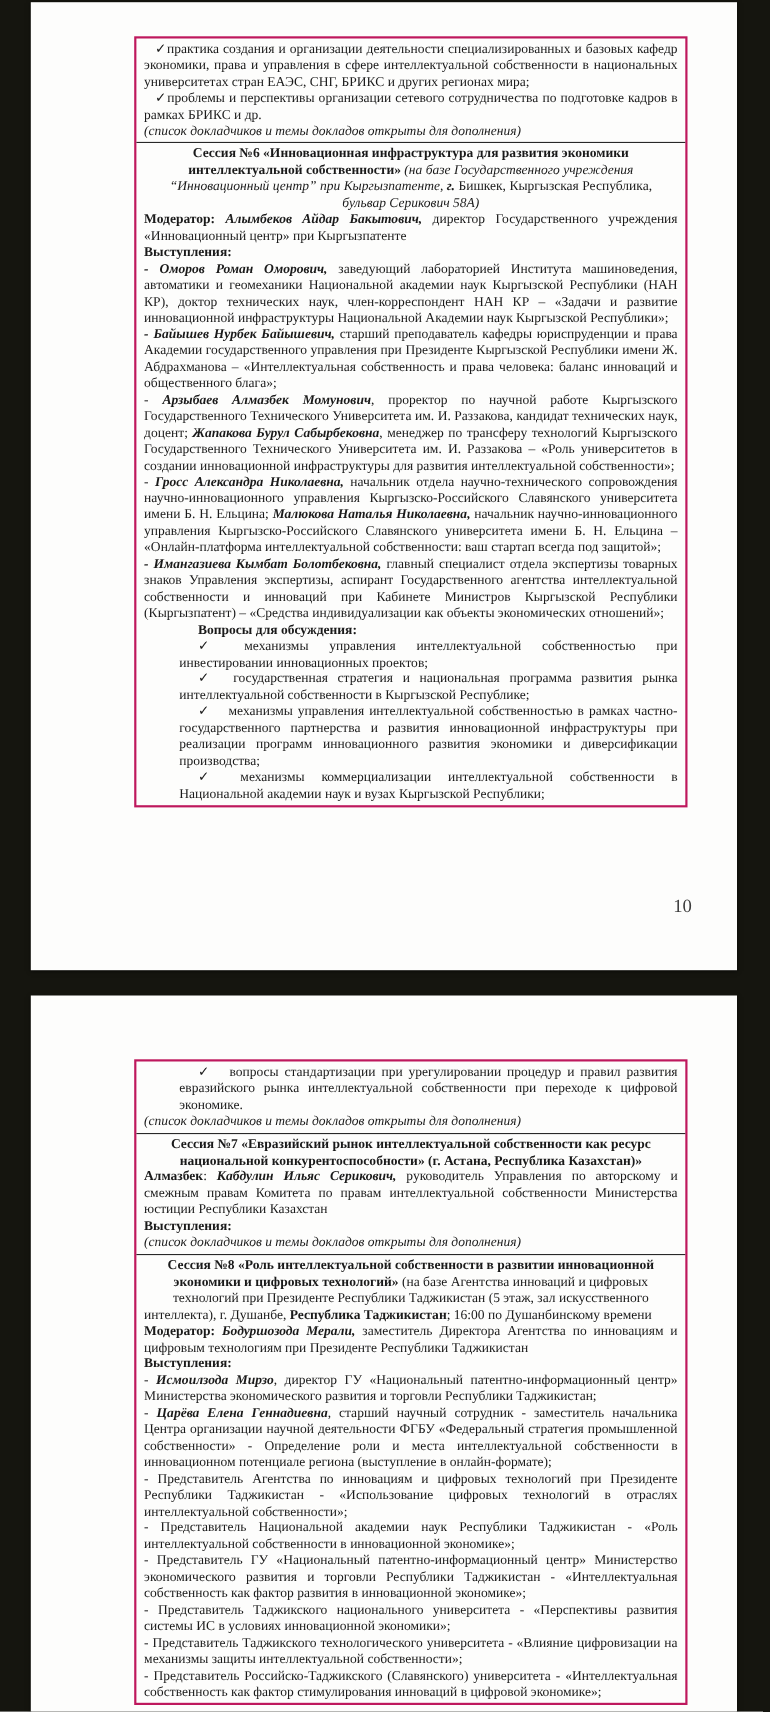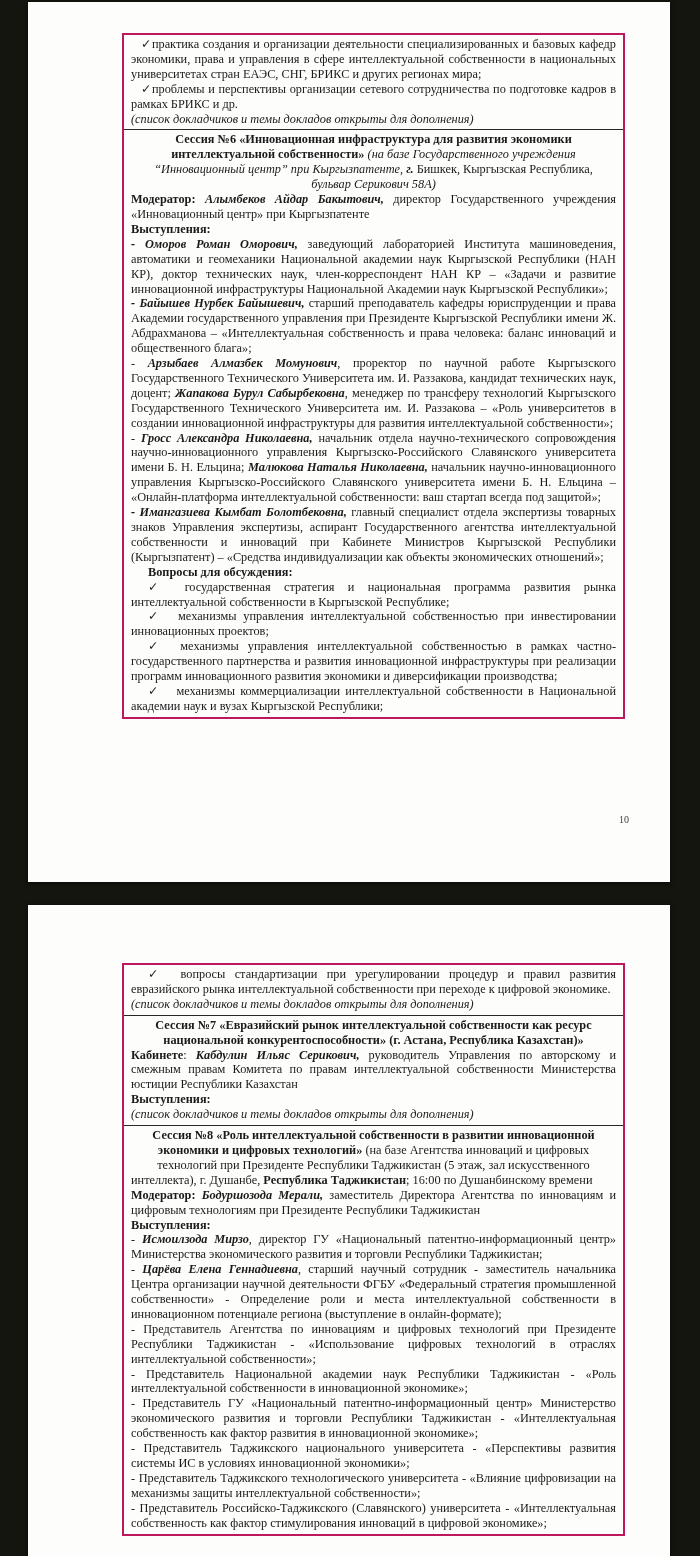--- a/index.html
+++ b/index.html
@@ -31,7 +31,7 @@
   .para.c{text-align:center;}
   .para.lft{text-align:left;}
   .para.ind{text-indent:10px;}
-  .para.ind2{text-indent:17px;}
+  .para.ind2{text-indent:17px;margin-left:32px;}
   span.b{font-weight:700;}
   span.i{font-style:italic;}
   span.bi{font-weight:700;font-style:italic;}

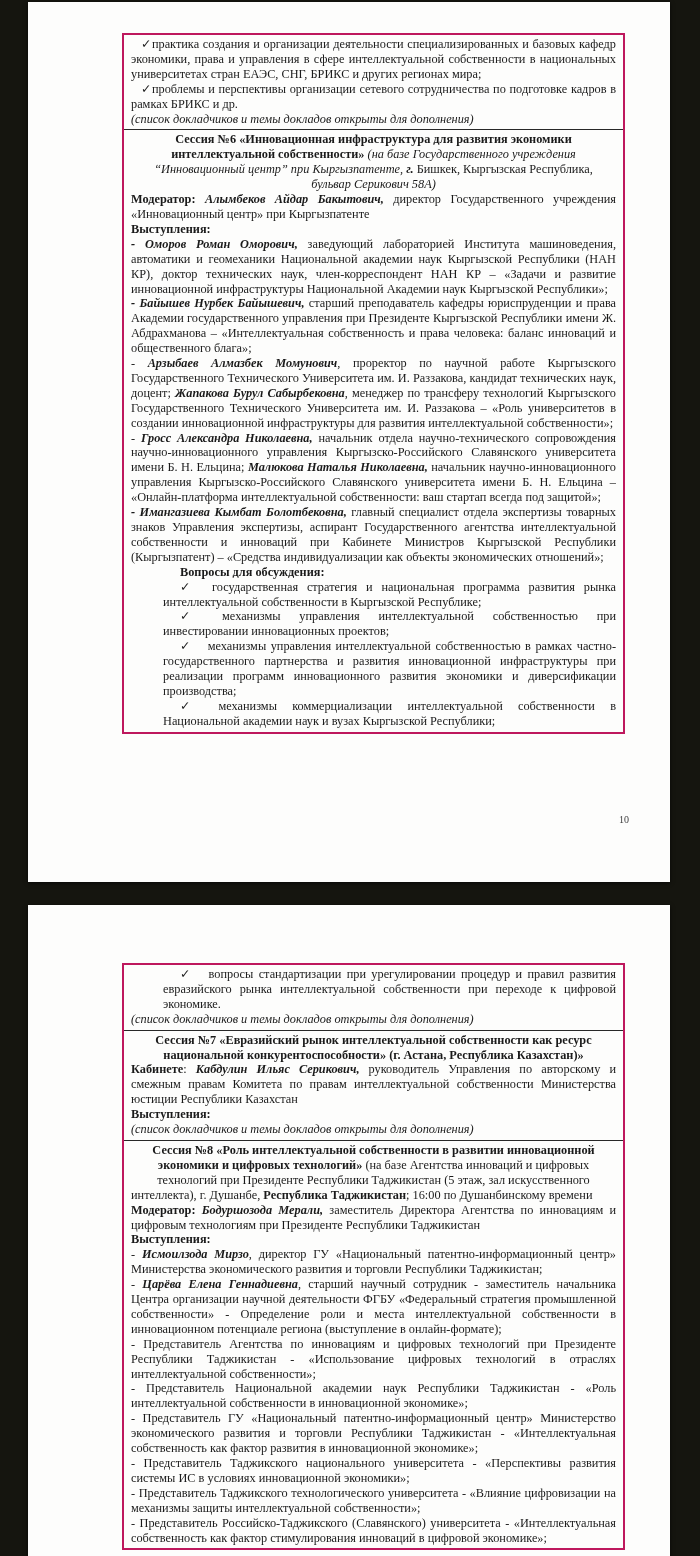--- a/index.html
+++ b/index.html
@@ -67,8 +67,8 @@
           <div class="para"><span>- </span><span class="bi">Гросс Александра Николаевна,</span><span> начальник отдела научно-технического сопровождения научно-инновационного управления Кыргызско-Российского Славянского университета имени Б. Н. Ельцина; </span><span class="bi">Малюкова Наталья Николаевна,</span><span> начальник научно-инновационного управления Кыргызско-Российского Славянского университета имени Б. Н. Ельцина – «Онлайн-платформа интеллектуальной собственности: ваш стартап всегда под защитой»;</span></div>
           <div class="para"><span class="bi">- Имангазиева Кымбат Болотбековна,</span><span> главный специалист отдела экспертизы товарных знаков Управления экспертизы, аспирант Государственного агентства интеллектуальной собственности и инноваций при Кабинете Министров Кыргызской Республики (Кыргызпатент) – «Средства индивидуализации как объекты экономических отношений»;</span></div>
           <div class="para ind2 lft"><span class="b">Вопросы для обсуждения:</span></div>
+          <div class="para ind2"><span class="gap">✓</span><span>механизмы управления интеллектуальной собственностью при инвестировании инновационных проектов;</span></div>
           <div class="para ind2"><span class="gap">✓</span><span>государственная стратегия и национальная программа развития рынка интеллектуальной собственности в Кыргызской Республике;</span></div>
-          <div class="para ind2"><span class="gap">✓</span><span>механизмы управления интеллектуальной собственностью при инвестировании инновационных проектов;</span></div>
           <div class="para ind2"><span class="gap">✓</span><span>механизмы управления интеллектуальной собственностью в рамках частно-государственного партнерства и развития инновационной инфраструктуры при реализации программ инновационного развития экономики и диверсификации производства;</span></div>
           <div class="para ind2"><span class="gap">✓</span><span>механизмы коммерциализации интеллектуальной собственности в Национальной академии наук и вузах Кыргызской Республики;</span></div>
         </div>

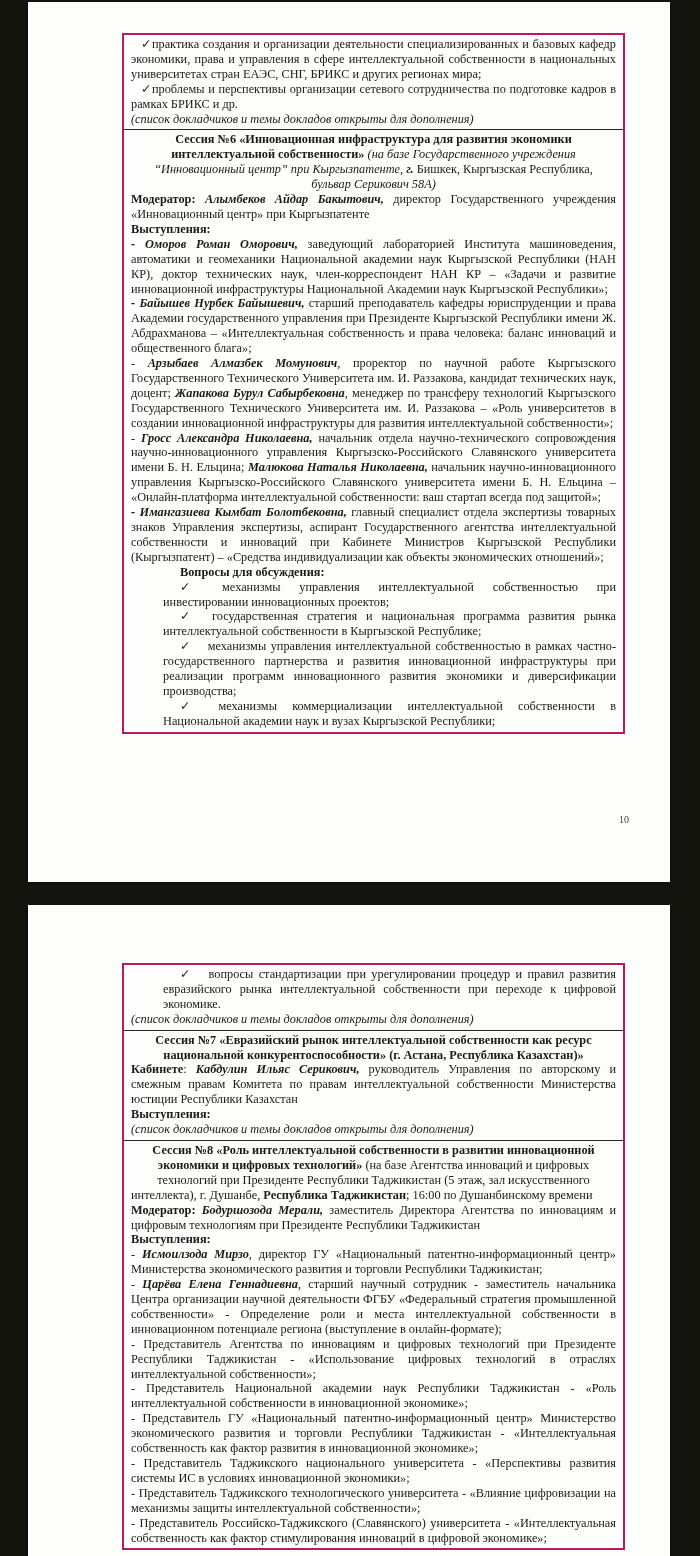--- a/index.html
+++ b/index.html
@@ -38,7 +38,7 @@
   span.gap{padding-right:16px;}
   .page-num{
     position:absolute;top:812px;right:41px;
-    font-size:10px;color:#3d3d3d;
+    font-size:17px;color:#3d3d3d;
     font-family:"Liberation Serif","DejaVu Serif",serif;
   }
 </style>

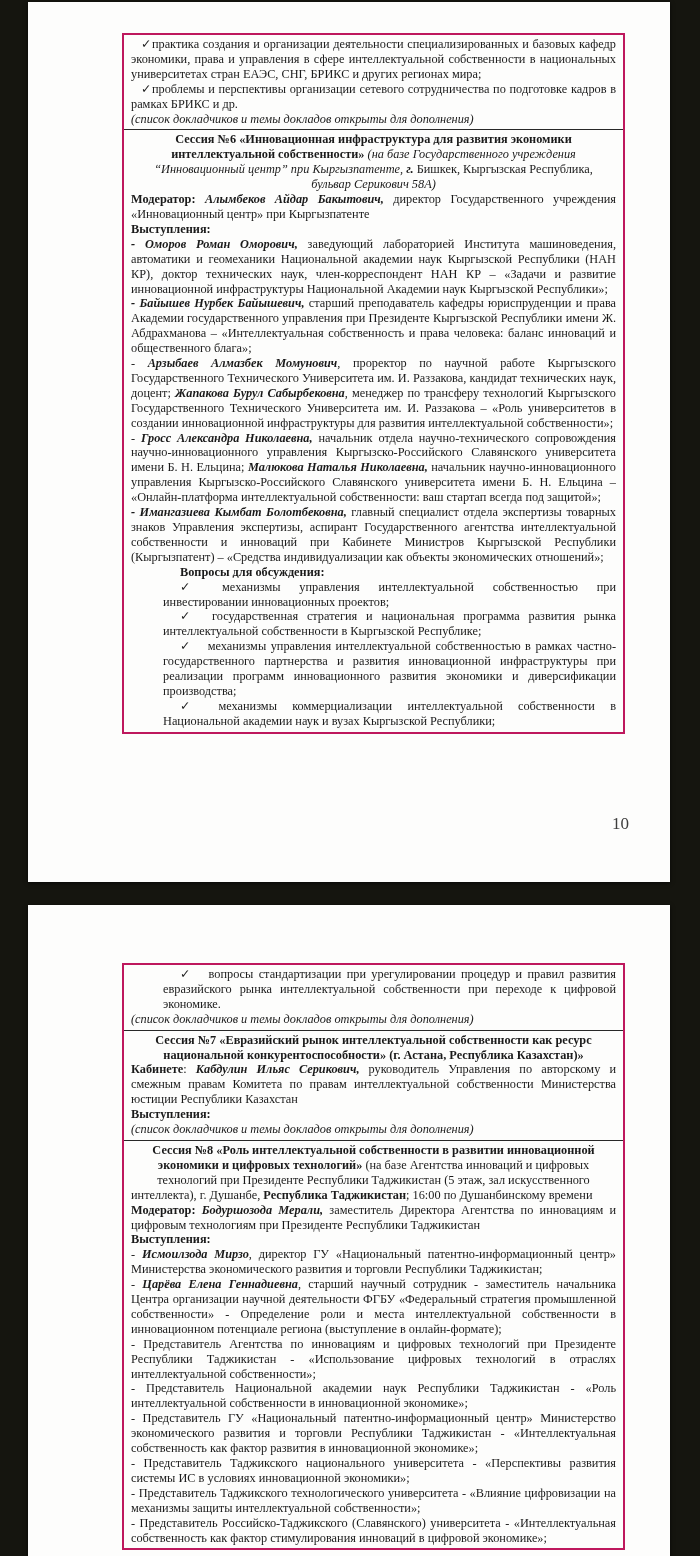--- a/index.html
+++ b/index.html
@@ -85,7 +85,7 @@
       <div class="cell">
           <div class="para c"><span class="b">Сессия №7 «Евразийский рынок интеллектуальной собственности как ресурс</span></div>
           <div class="para c"><span class="b">национальной конкурентоспособности» (г. Астана, Республика Казахстан)»</span></div>
-          <div class="para"><span class="b">Кабинете</span><span>: </span><span class="bi">Кабдулин Ильяс Серикович,</span><span> руководитель Управления по авторскому и смежным правам Комитета по правам интеллектуальной собственности Министерства юстиции Республики Казахстан</span></div>
+          <div class="para"><span class="b">Алмазбек</span><span>: </span><span class="bi">Кабдулин Ильяс Серикович,</span><span> руководитель Управления по авторскому и смежным правам Комитета по правам интеллектуальной собственности Министерства юстиции Республики Казахстан</span></div>
           <div class="para lft"><span class="b">Выступления:</span></div>
           <div class="para lft"><span class="i">(список докладчиков и темы докладов открыты для дополнения)</span></div>
         </div>

